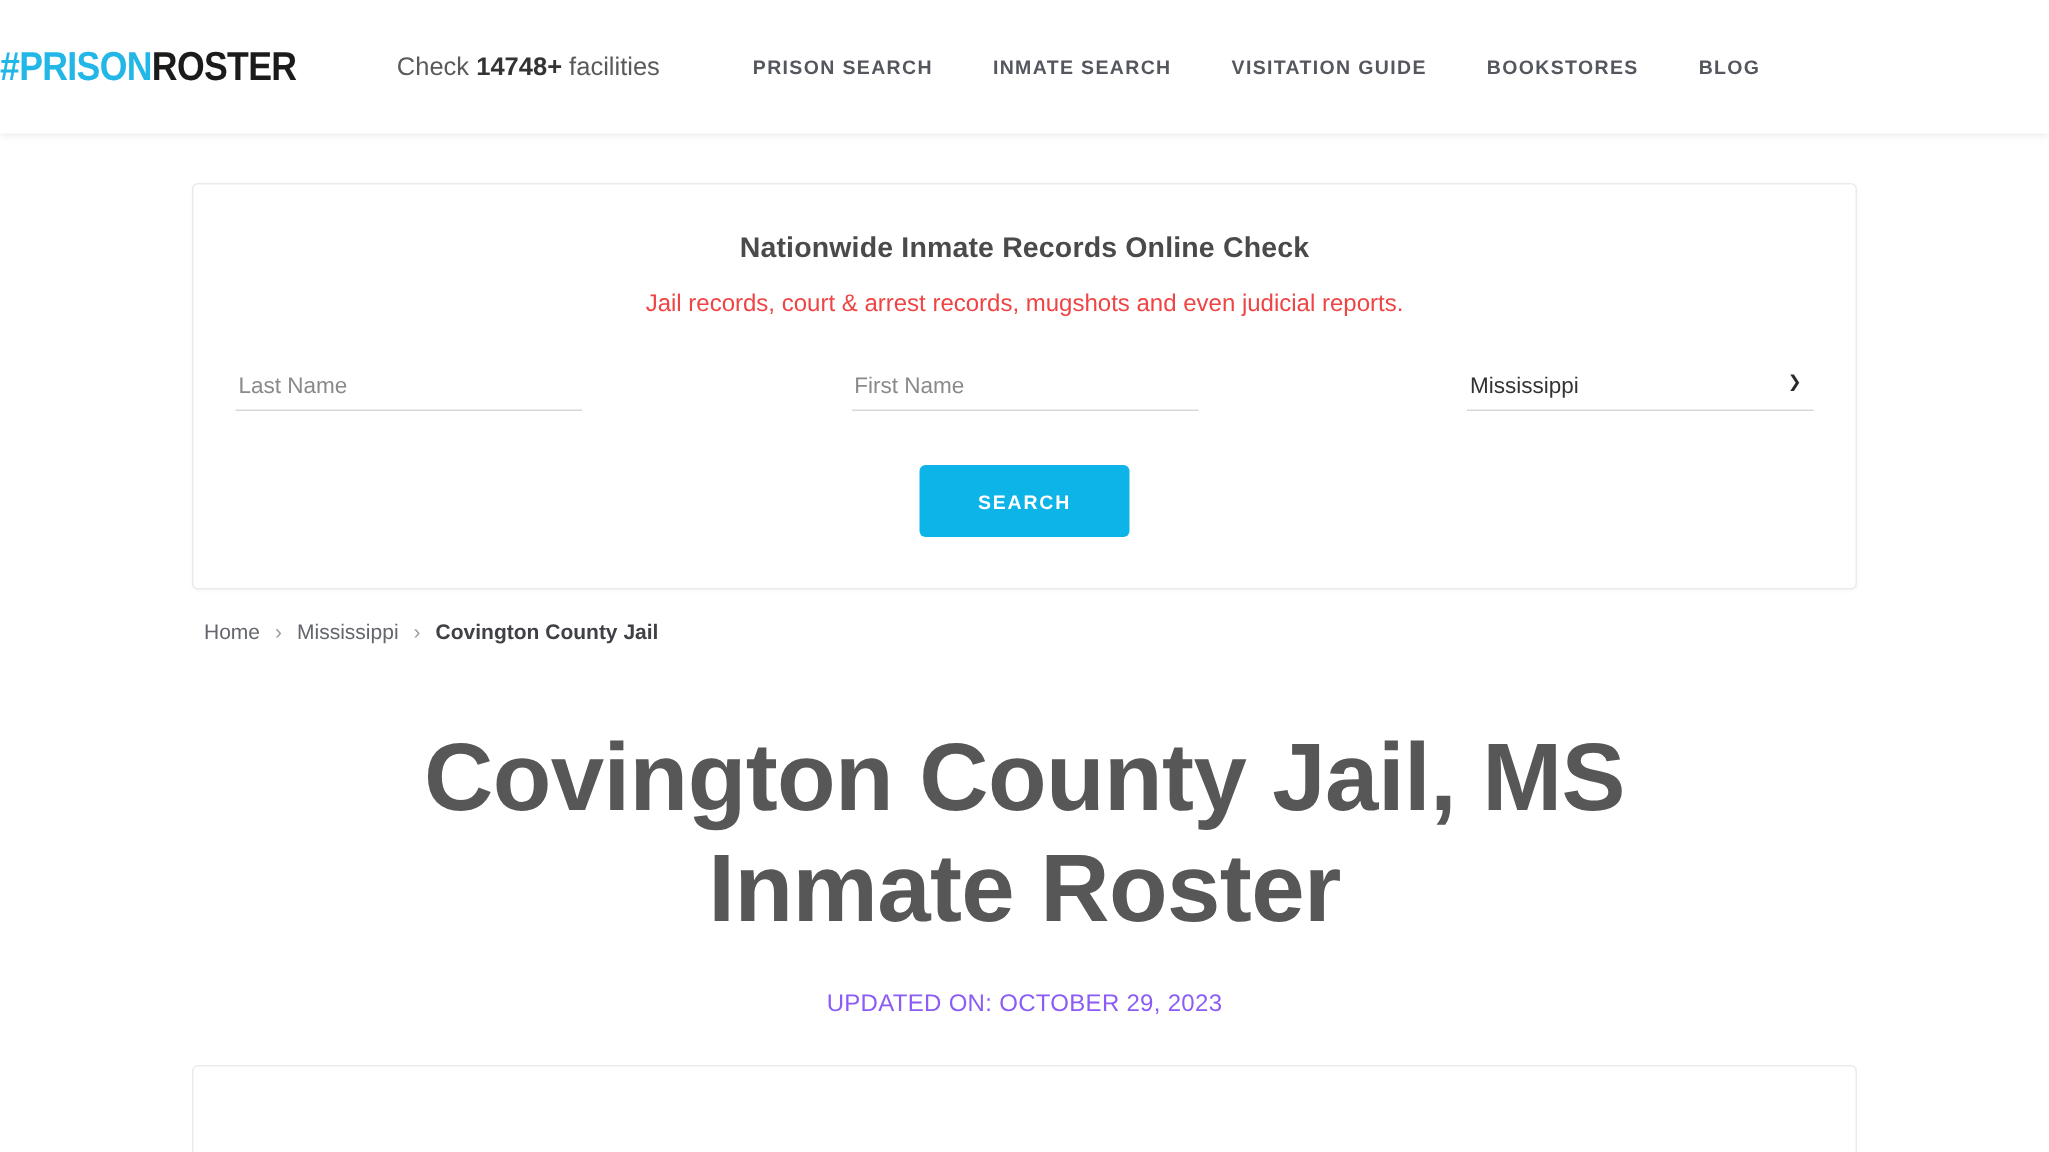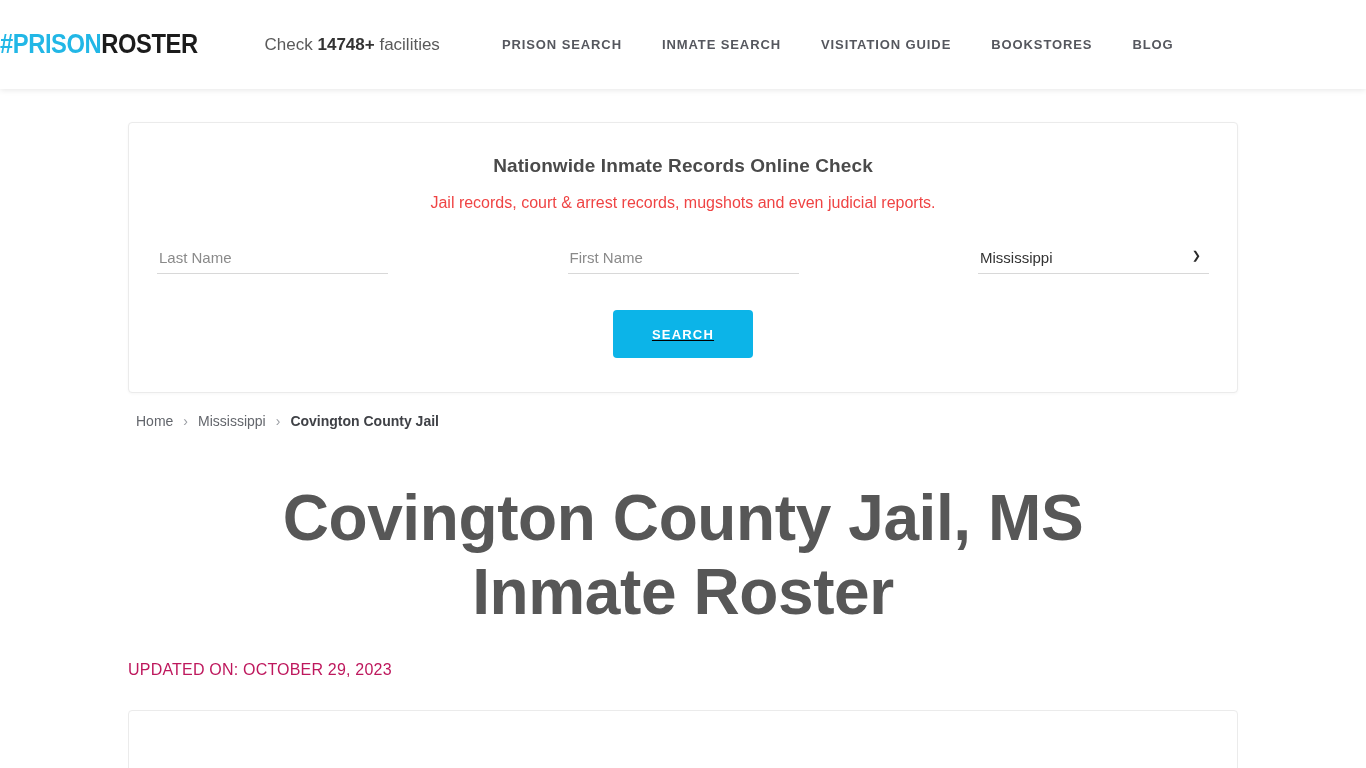--- a/index.html
+++ b/index.html
@@ -154,7 +154,6 @@
     margin-top: 36px;
     display: flex;
     justify-content: center;
-    text-decoration: underline;
   }
   .search-btn {
     background: #0cb4e8;

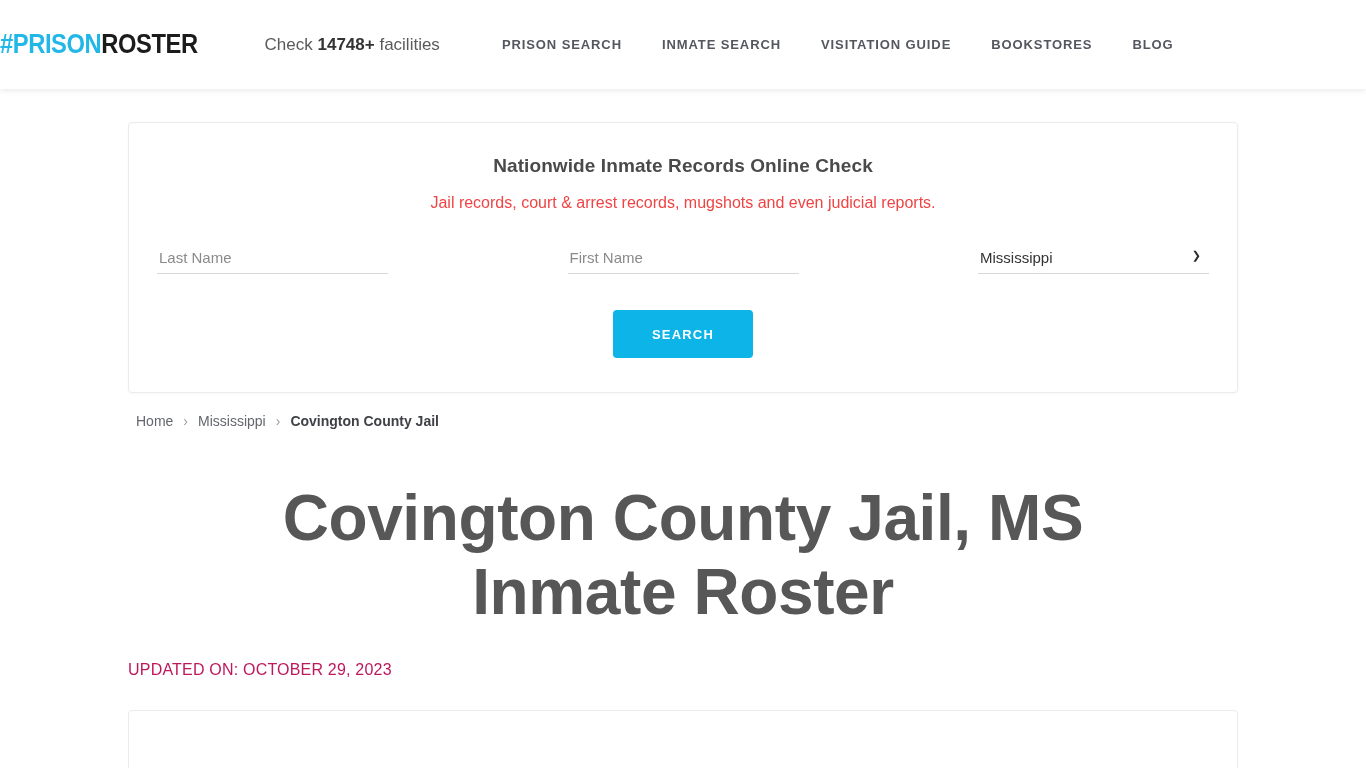--- a/index.html
+++ b/index.html
@@ -207,9 +207,9 @@
   }
   .updated-on {
     margin-top: 32px;
-    text-align: left;
+    text-align: center;
     font-size: 16px;
-    color: #be185d;
+    color: #8b5cf6;
     letter-spacing: 0.2px;
   }
 

